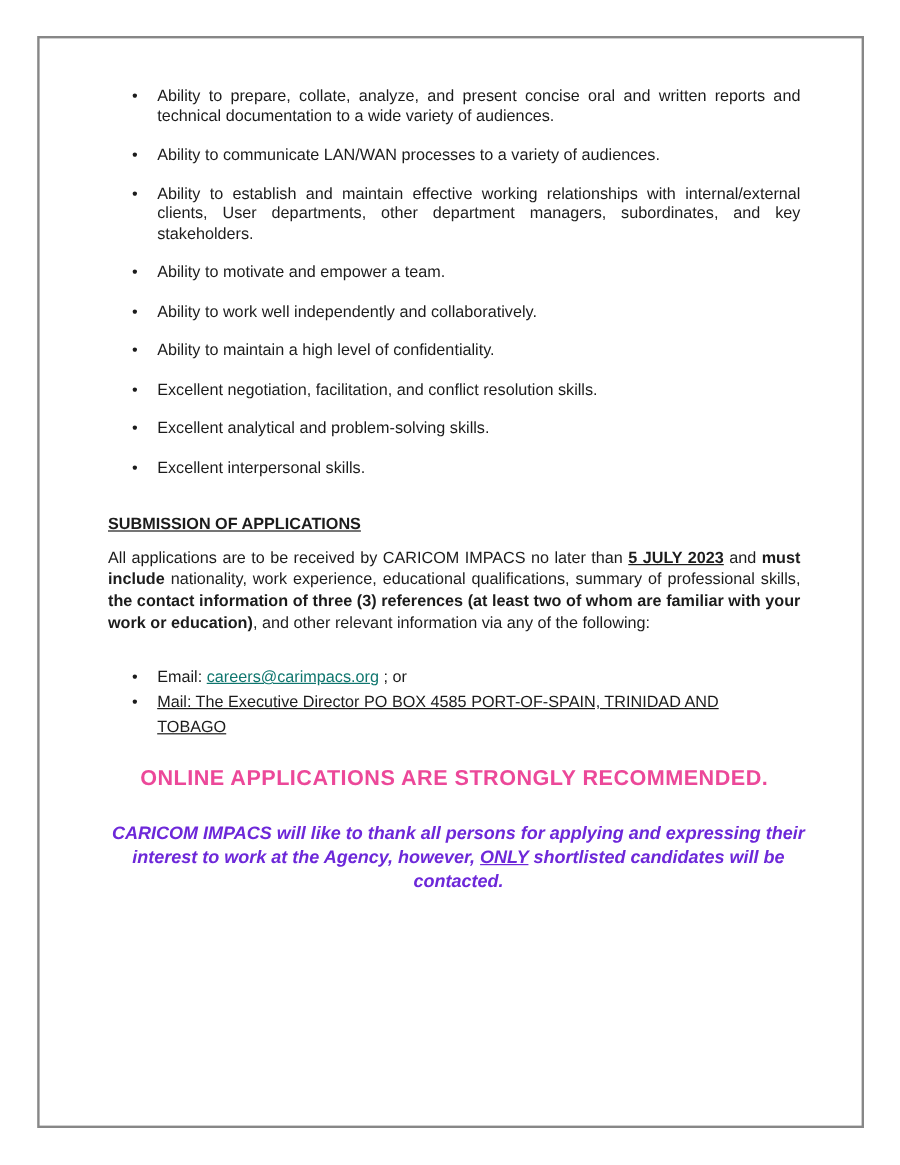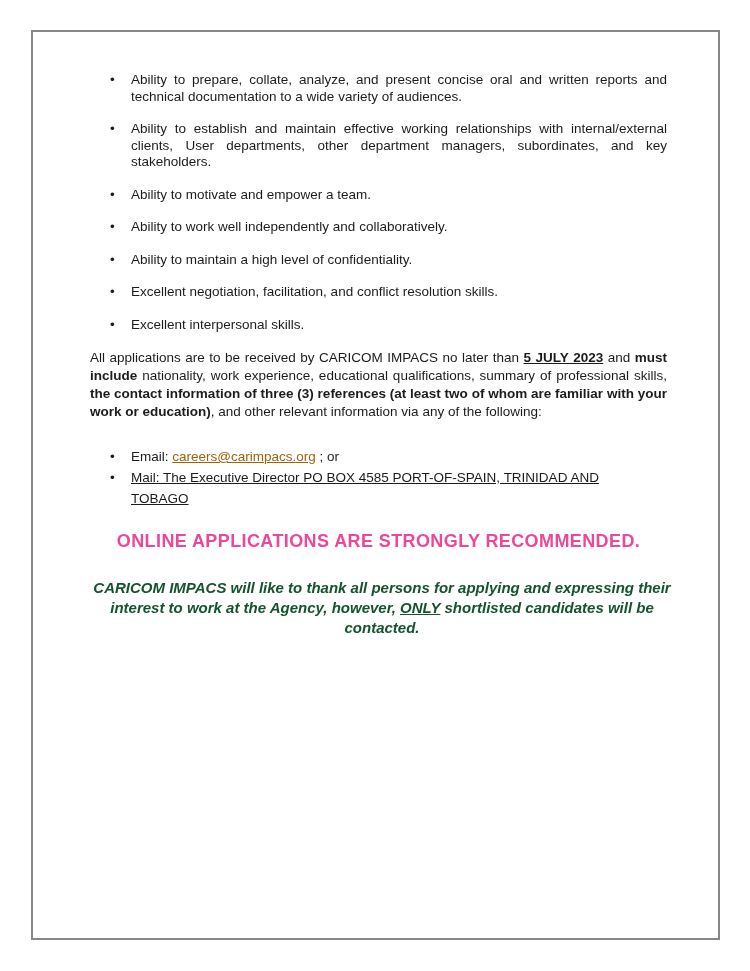--- a/index.html
+++ b/index.html
@@ -105,6 +105,9 @@
             <span class="li-text">Ability to prepare, collate, analyze, and present concise oral and written reports and technical documentation to a wide variety of audiences.</span>
           </li>
         <li>
+            <span class="li-text">Ability to communicate LAN/WAN processes to a variety of audiences.</span>
+          </li>
+        <li>
             <span class="li-text">Ability to establish and maintain effective working relationships with internal/external clients, User departments, other department managers, subordinates, and key stakeholders.</span>
           </li>
         <li>

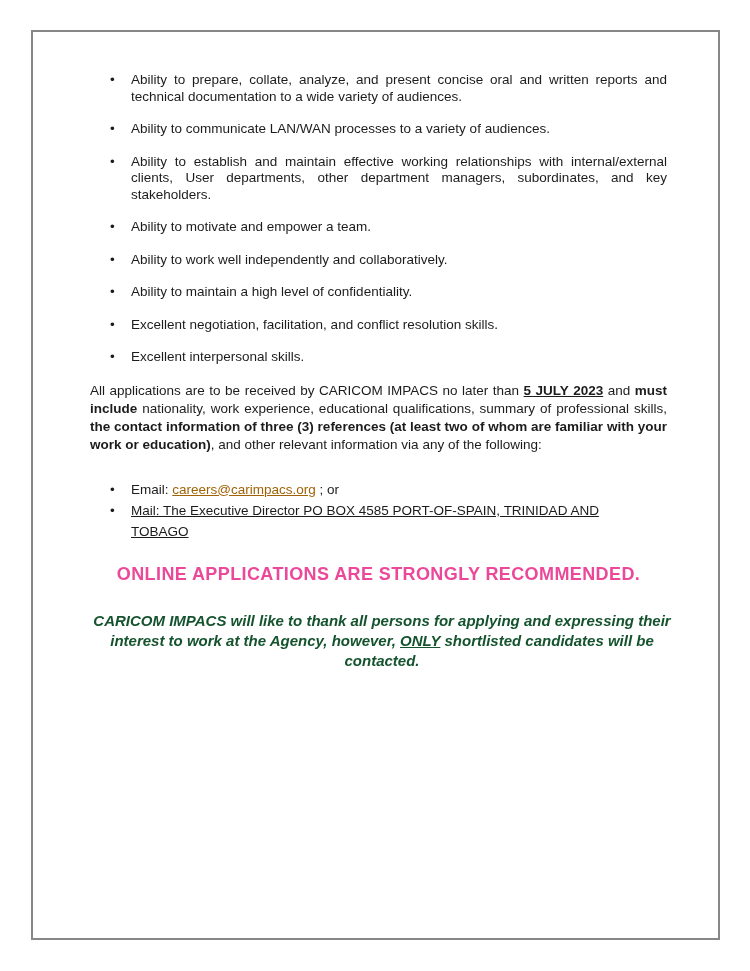--- a/index.html
+++ b/index.html
@@ -123,6 +123,9 @@
             <span class="li-text">Excellent negotiation, facilitation, and conflict resolution skills.</span>
           </li>
         <li>
+            <span class="li-text">Excellent analytical and problem-solving skills.</span>
+          </li>
+        <li>
             <span class="li-text">Excellent interpersonal skills.</span>
           </li>
       </ul>

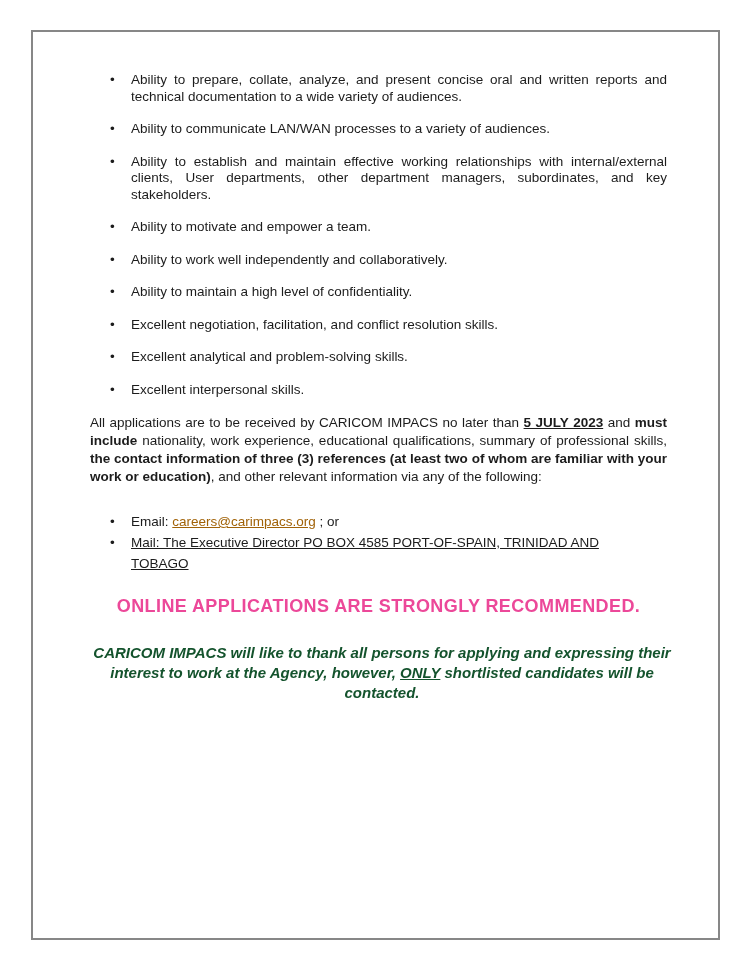--- a/index.html
+++ b/index.html
@@ -130,6 +130,7 @@
           </li>
       </ul>
 
+      <h2 class="sub-heading">SUBMISSION OF APPLICATIONS</h2>
 
       <p class="sub-para"><span>All applications are to be received by CARICOM IMPACS no later than </span><span class="bu">5 JULY 2023</span><span> and </span><span class="b">must include</span><span> nationality, work experience, educational qualifications, summary of professional skills, </span><span class="b">the contact information of three (3) references (at least two of whom are familiar with your work or education)</span><span>, and other relevant information via any of the following:</span></p>
 

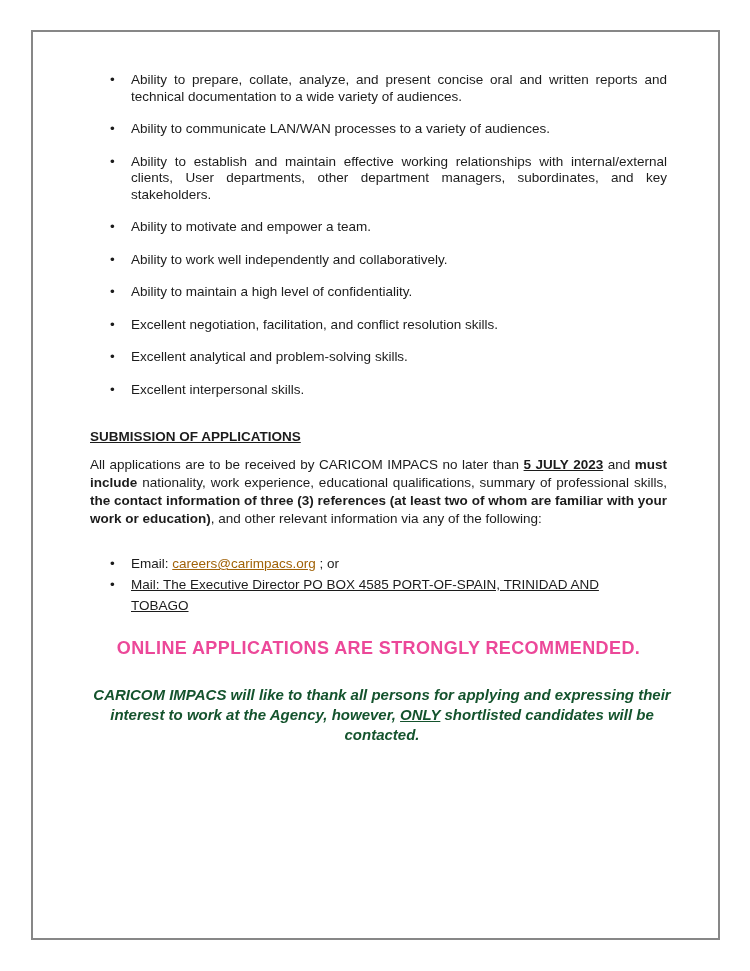--- a/index.html
+++ b/index.html
@@ -70,7 +70,7 @@
   }
   ul.contact .mail-text{display:block;max-width:480px;text-decoration:underline;}
   a.email-link{
-    color:#a16207;
+    color:#0f766e;
     text-decoration:underline;
     cursor:pointer;
   }

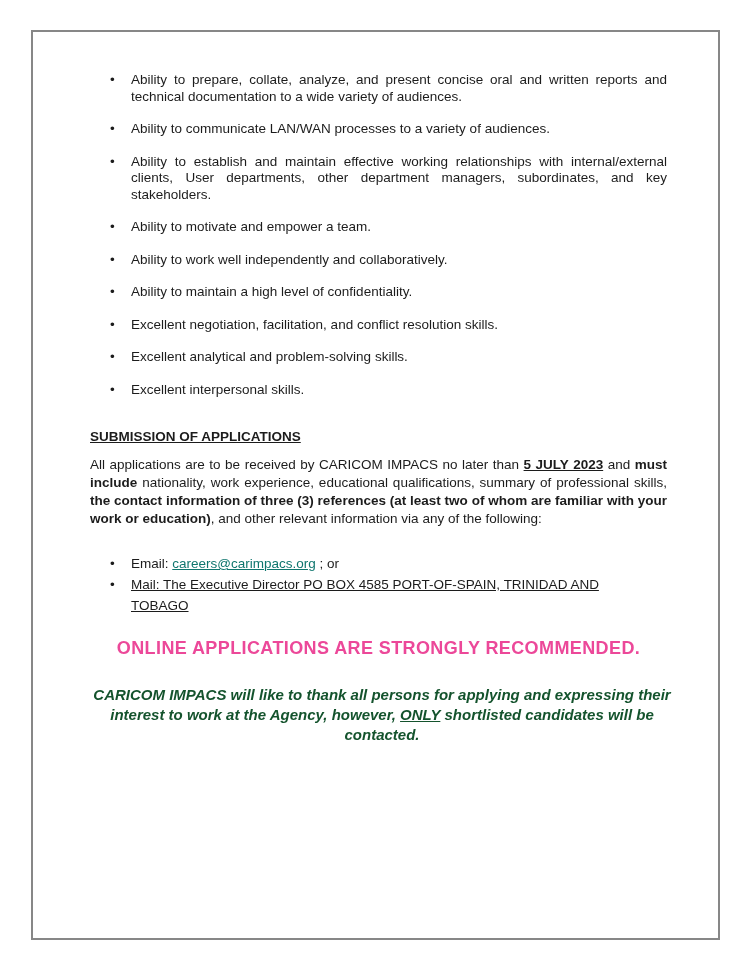--- a/index.html
+++ b/index.html
@@ -90,7 +90,7 @@
     font-size:15px;font-weight:bold;font-style:italic;
     line-height:20px;
     text-align:center;
-    color:#14532d;
+    color:#6d28d9;
   }
 </style>
 </head>

